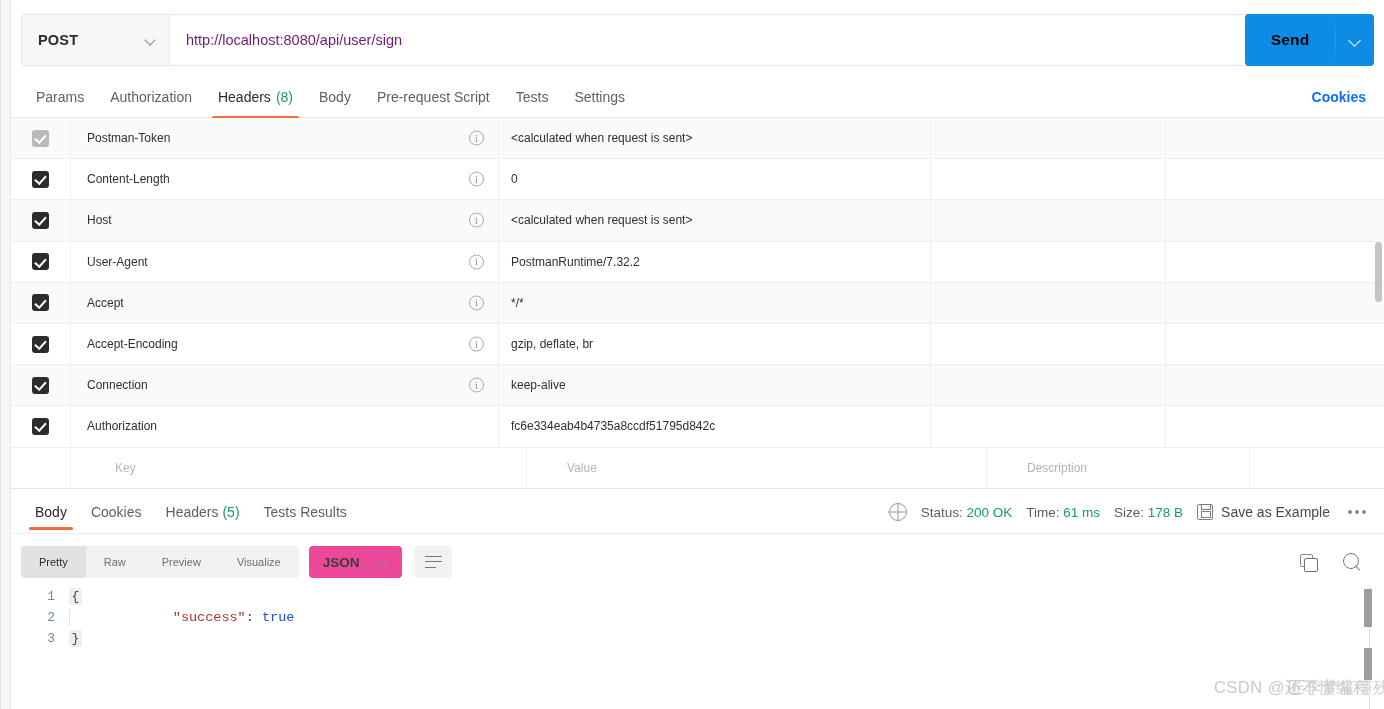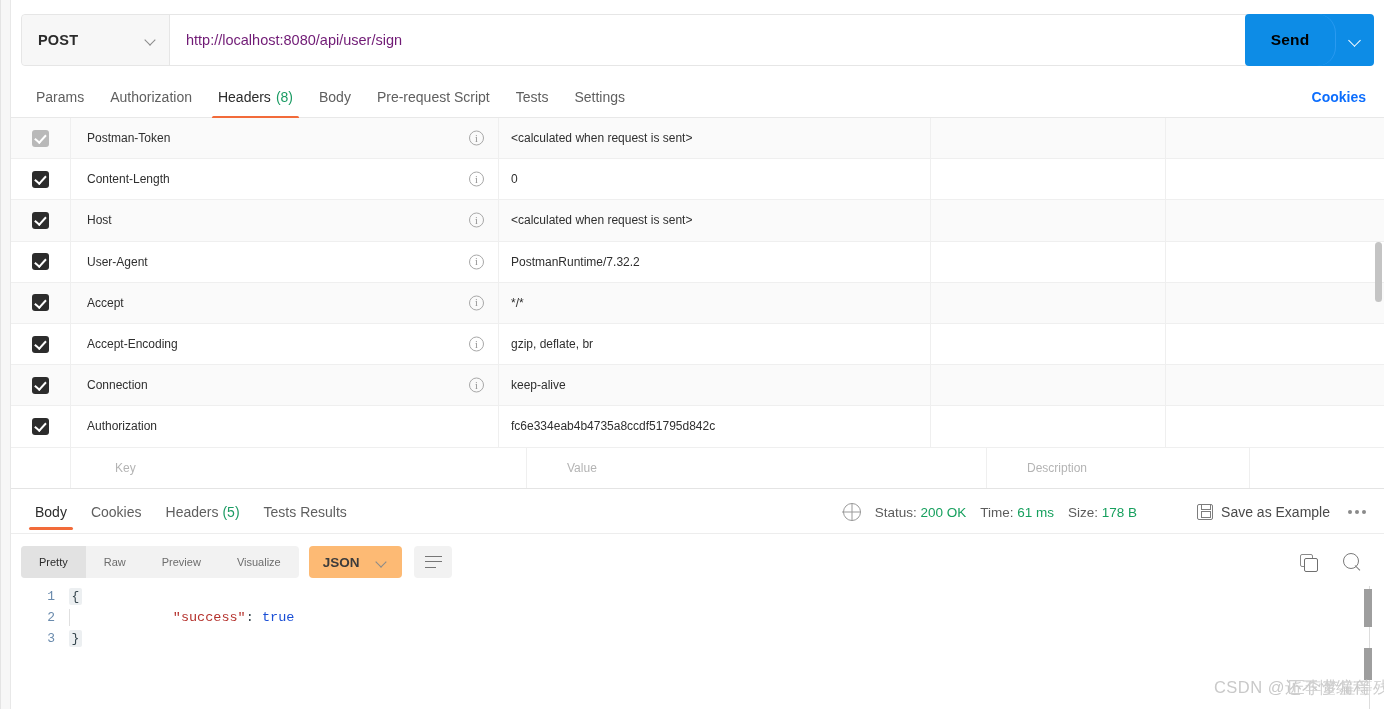--- a/index.html
+++ b/index.html
@@ -191,7 +191,7 @@
   }
   .stat { font-size: 13.5px; color: #5c5c5c; white-space: nowrap; }
   .stat b { font-weight: normal; color: #17a05e; }
-  .save-ex { display: flex; align-items: flex-end; gap: 8px; cursor: pointer; margin-left: 46px; }
+  .save-ex { display: flex; align-items: flex-end; gap: 8px; cursor: pointer; }
   .disk-icon {
     width: 16px; height: 16px; border: 1.3px solid #7d7d7d; border-radius: 2px;
     position: relative;

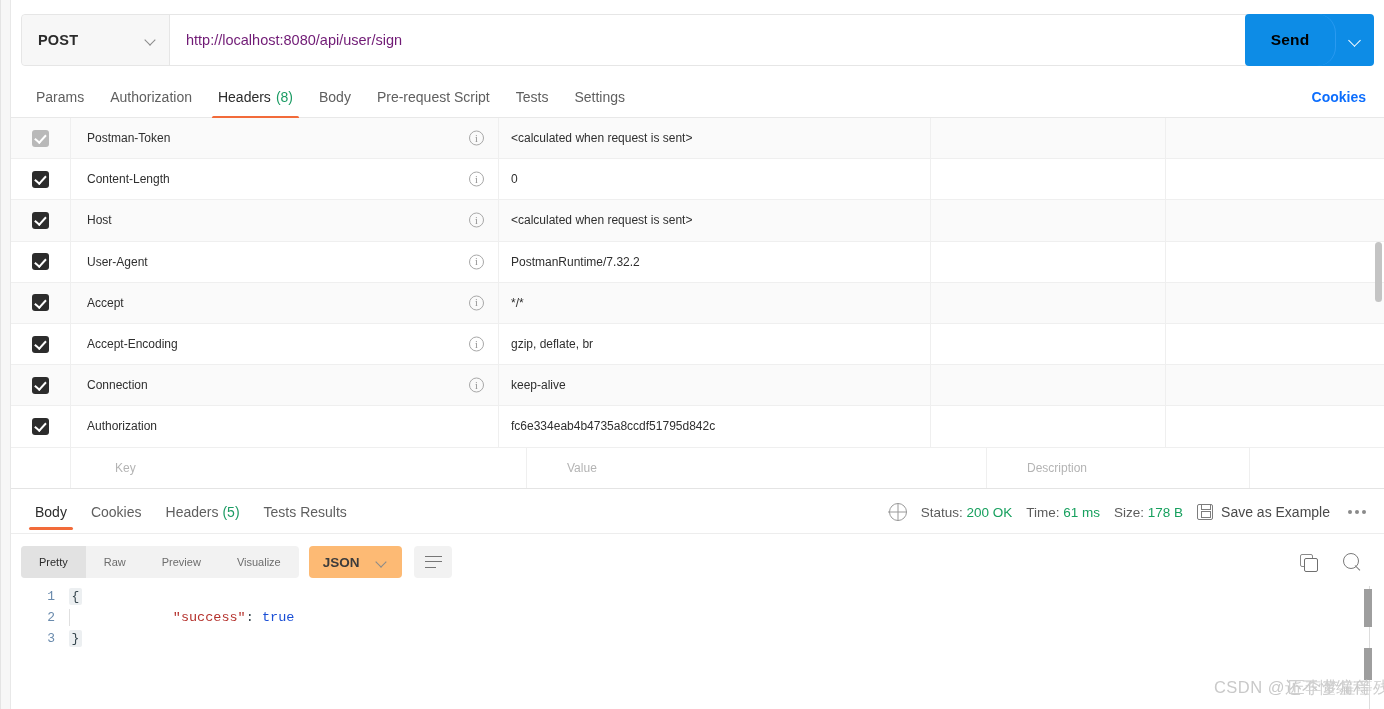--- a/index.html
+++ b/index.html
@@ -223,7 +223,7 @@
   }
   .seg div.on { background: #e2e2e2; color: #2b2b2b; }
   .fmt-select {
-    margin-left: 10px; height: 32px; background: #fdba74; border-radius: 4px;
+    margin-left: 10px; height: 32px; background: #ec4899; border-radius: 4px;
     display: flex; align-items: center; gap: 18px; padding: 0 14px; cursor: pointer;
   }
   .fmt-select span { font-size: 13.5px; color: #3c3c3c; font-weight: bold; }

